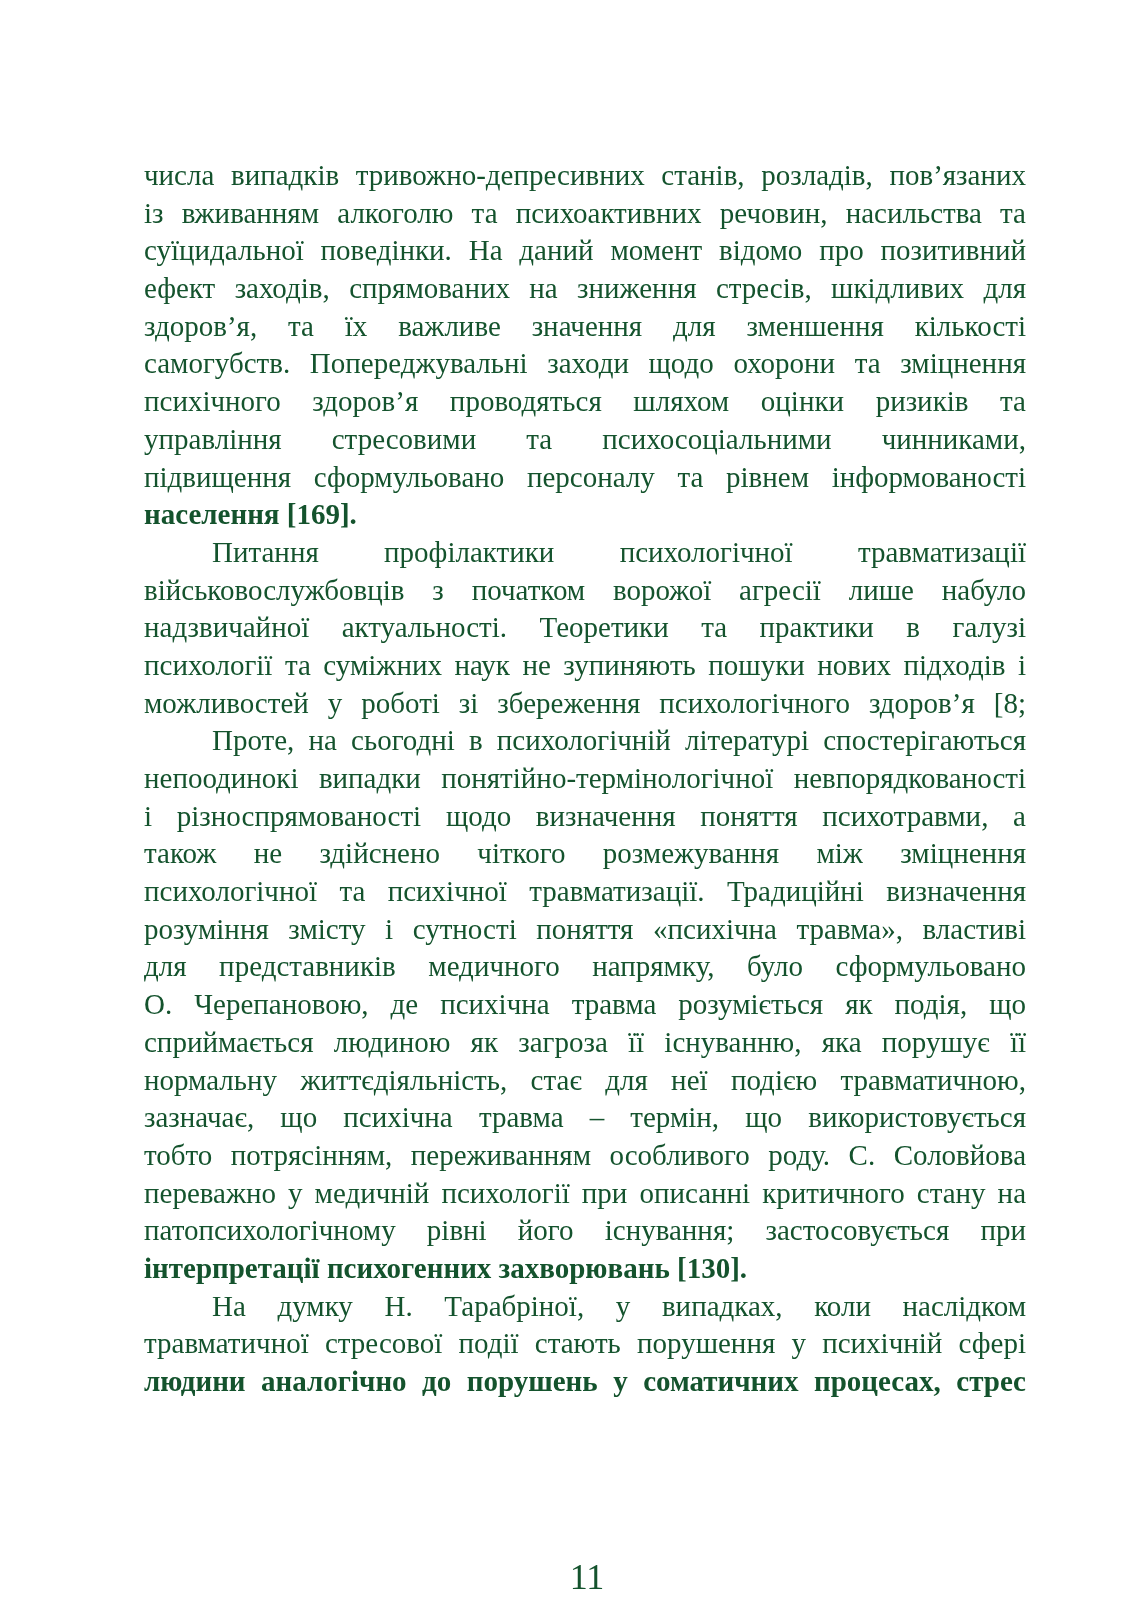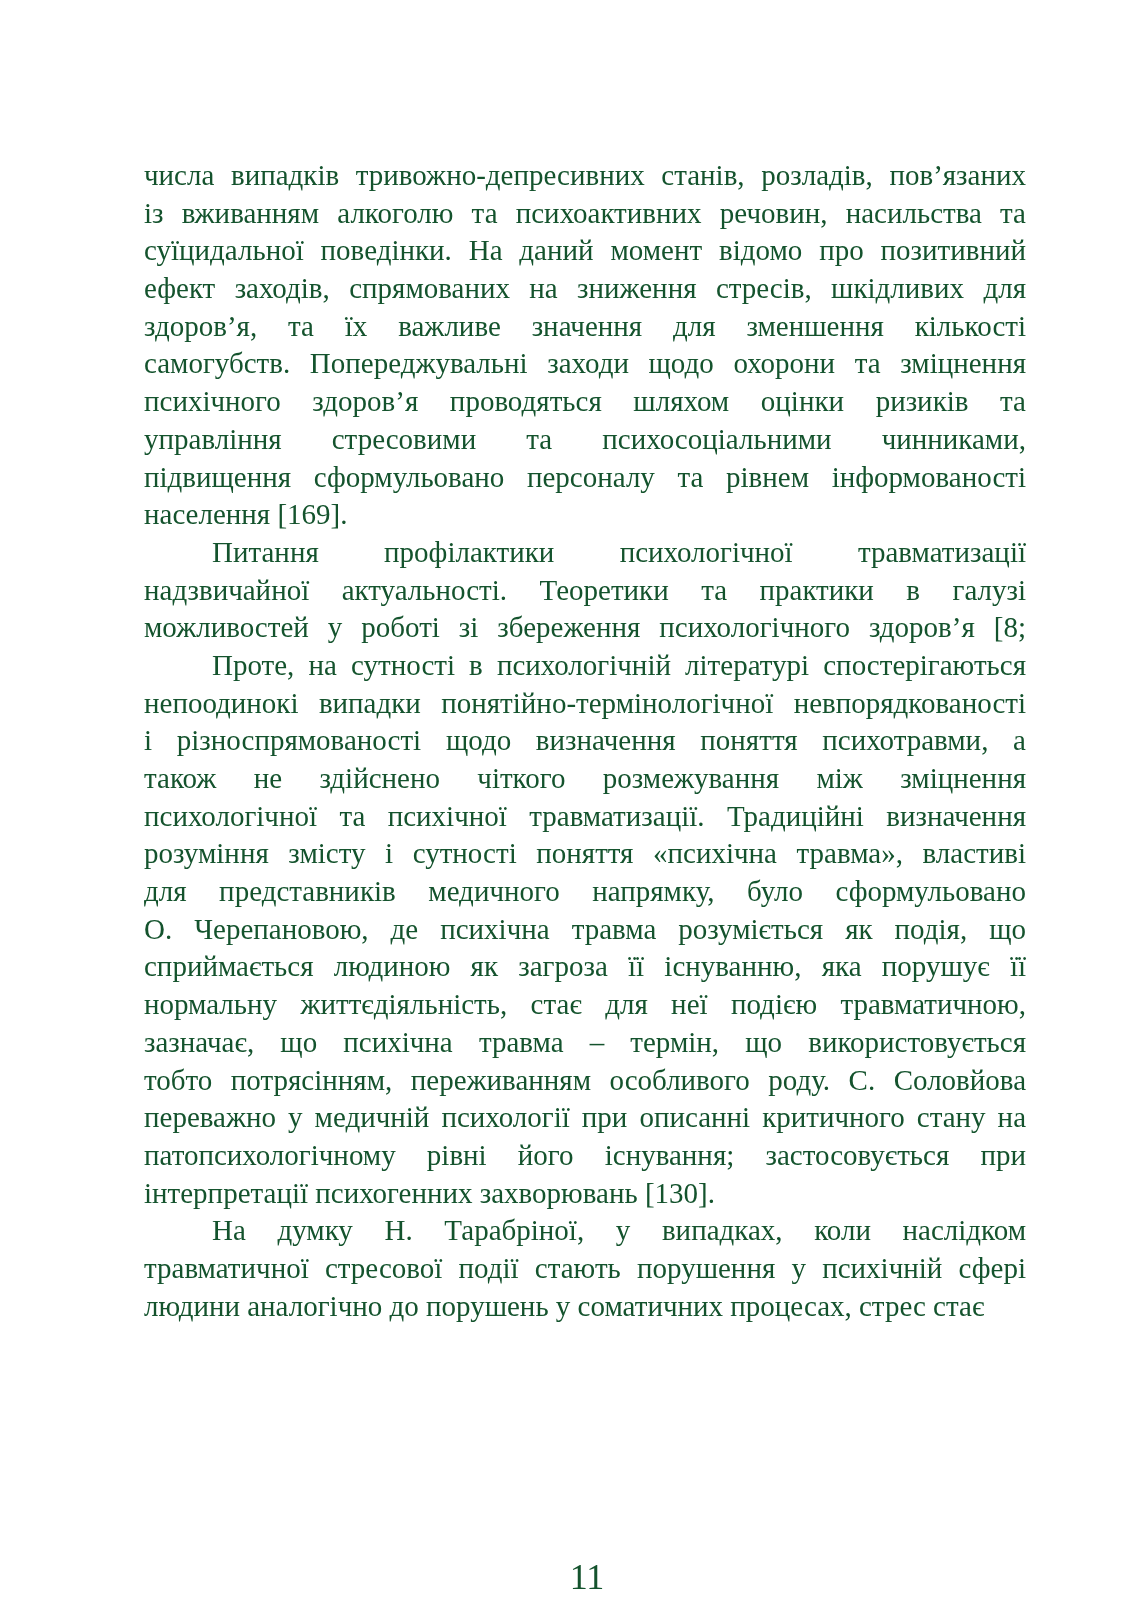--- a/index.html
+++ b/index.html
@@ -41,6 +41,7 @@
   }
   .line.para-end {
     text-align-last: left;
+    font-weight: bold;
   }
   .page-number {
     position: absolute;

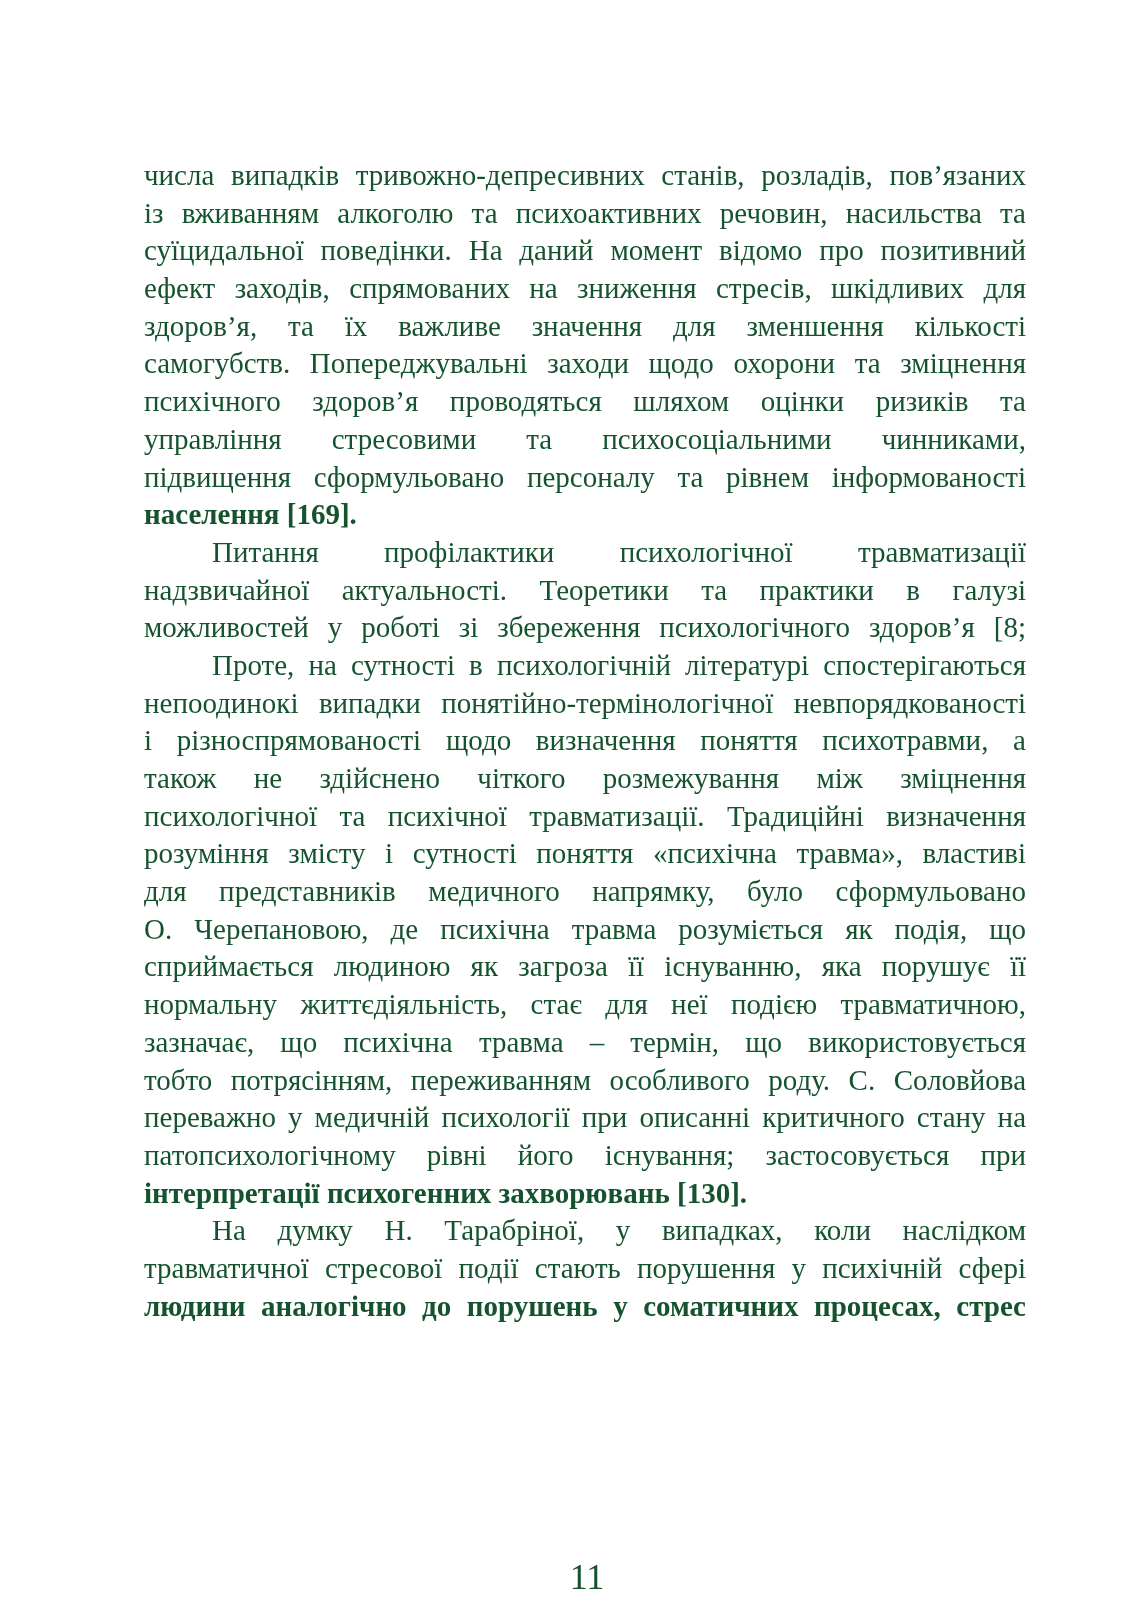--- a/index.html
+++ b/index.html
@@ -72,6 +72,7 @@
       </div>
       <div class="paragraph">
         <div class="line indent">Питання профілактики психологічної травматизації</div>
+        <div class="line">військовослужбовців з початком ворожої агресії лише набуло</div>
         <div class="line">надзвичайної актуальності. Теоретики та практики в галузі</div>
         <div class="line">можливостей у роботі зі збереження психологічного здоров’я [8;</div>
       </div>

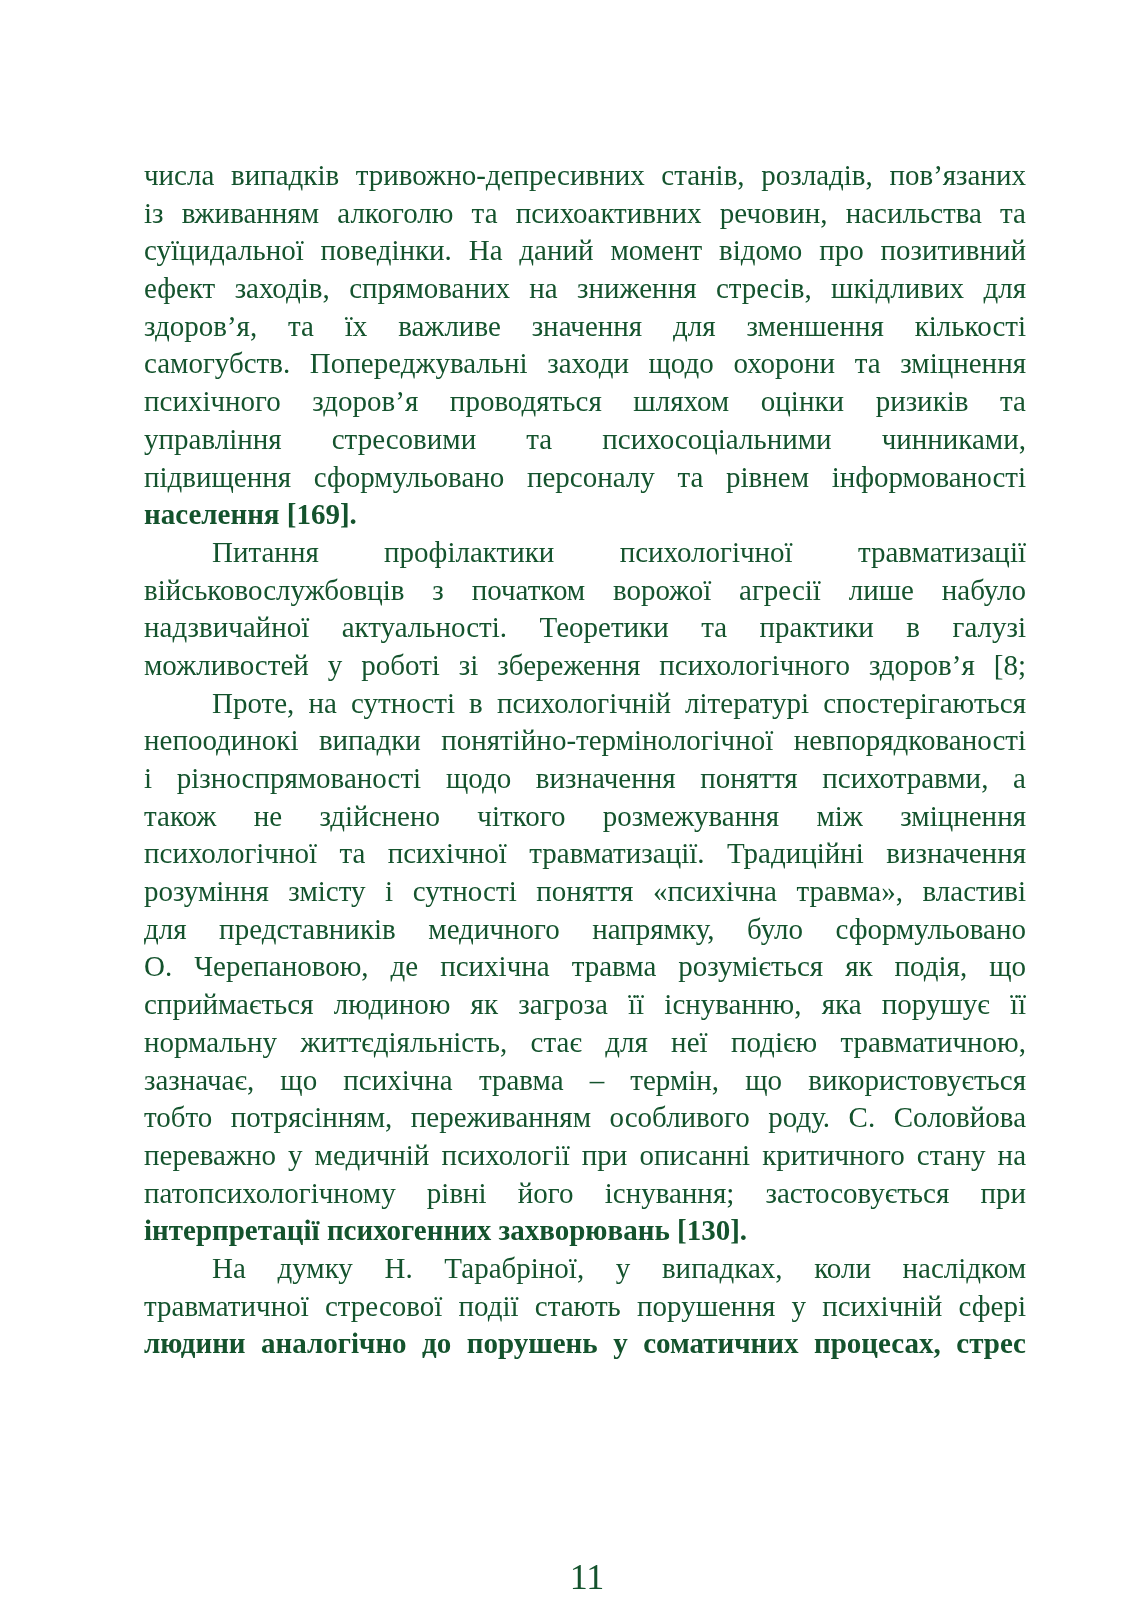--- a/index.html
+++ b/index.html
@@ -74,6 +74,7 @@
         <div class="line indent">Питання профілактики психологічної травматизації</div>
         <div class="line">військовослужбовців з початком ворожої агресії лише набуло</div>
         <div class="line">надзвичайної актуальності. Теоретики та практики в галузі</div>
+        <div class="line">психології та суміжних наук не зупиняють пошуки нових підходів і</div>
         <div class="line">можливостей у роботі зі збереження психологічного здоров’я [8;</div>
       </div>
       <div class="paragraph">

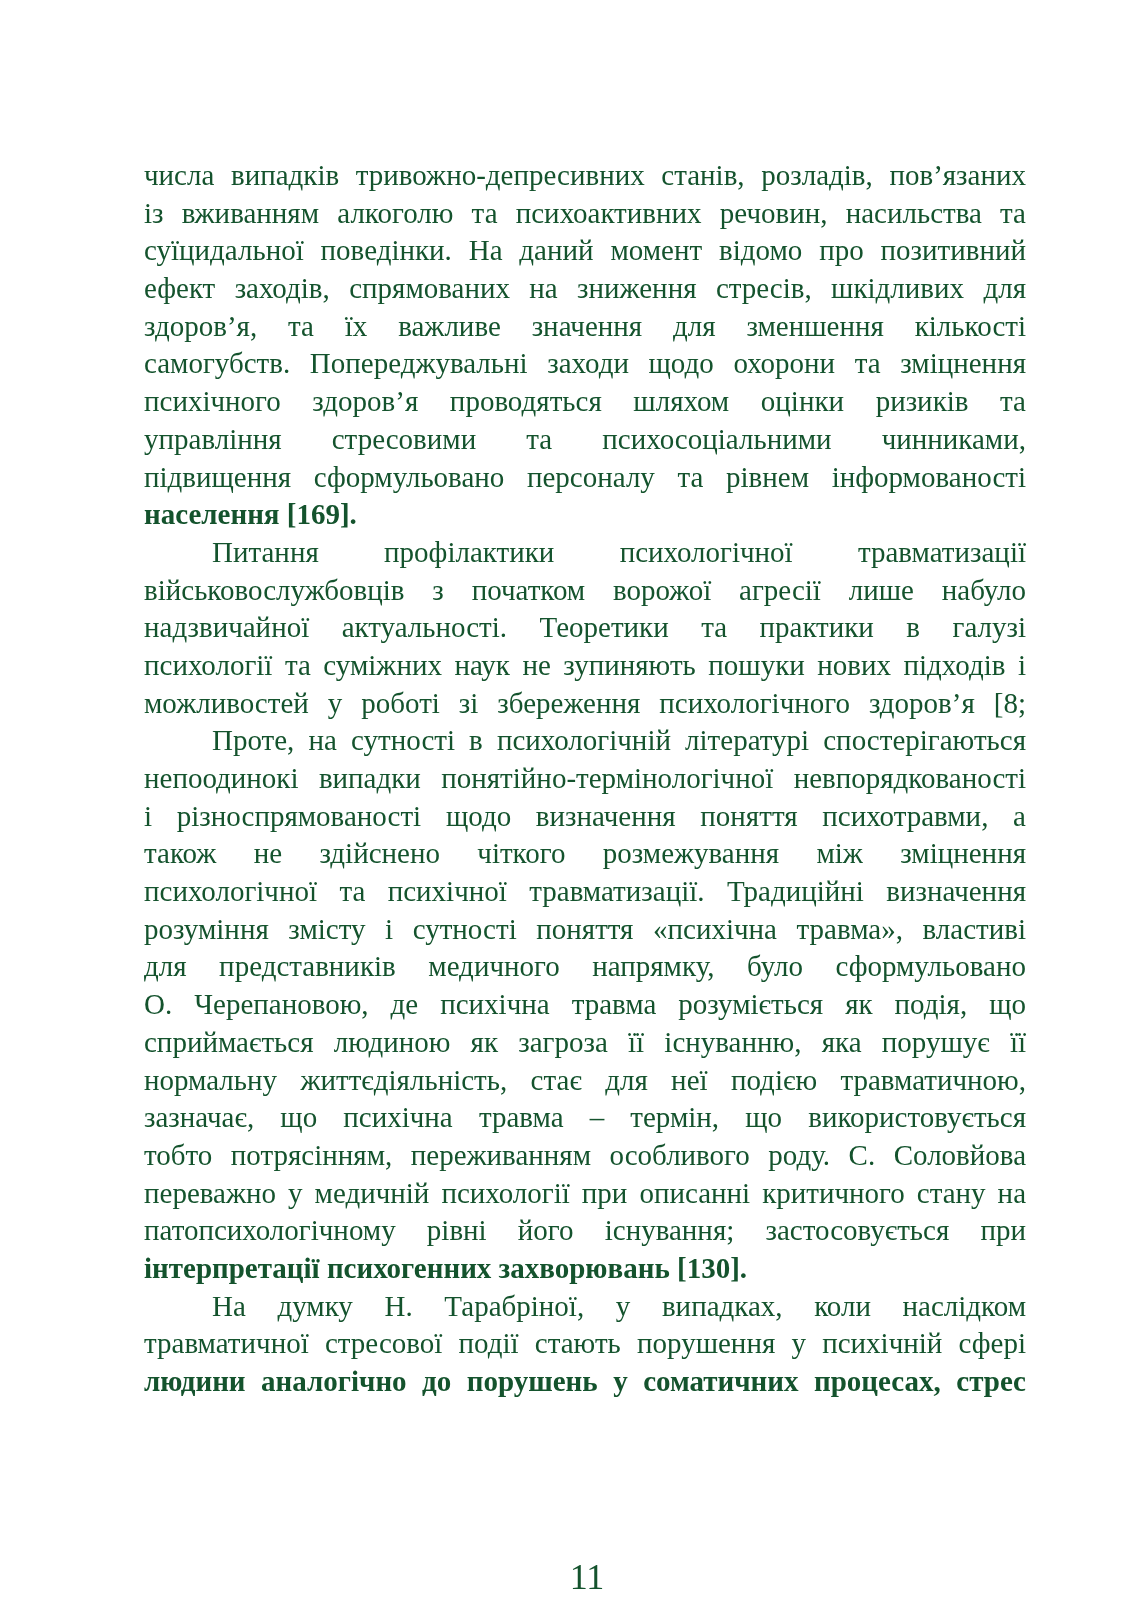--- a/index.html
+++ b/index.html
@@ -78,7 +78,7 @@
         <div class="line">можливостей у роботі зі збереження психологічного здоров’я [8;</div>
       </div>
       <div class="paragraph">
-        <div class="line indent">Проте, на сутності в психологічній літературі спостерігаються</div>
+        <div class="line indent">Проте, на сьогодні в психологічній літературі спостерігаються</div>
         <div class="line">непоодинокі випадки понятійно-термінологічної невпорядкованості</div>
         <div class="line">і різноспрямованості щодо визначення поняття психотравми, а</div>
         <div class="line">також не здійснено чіткого розмежування між зміцнення</div>

